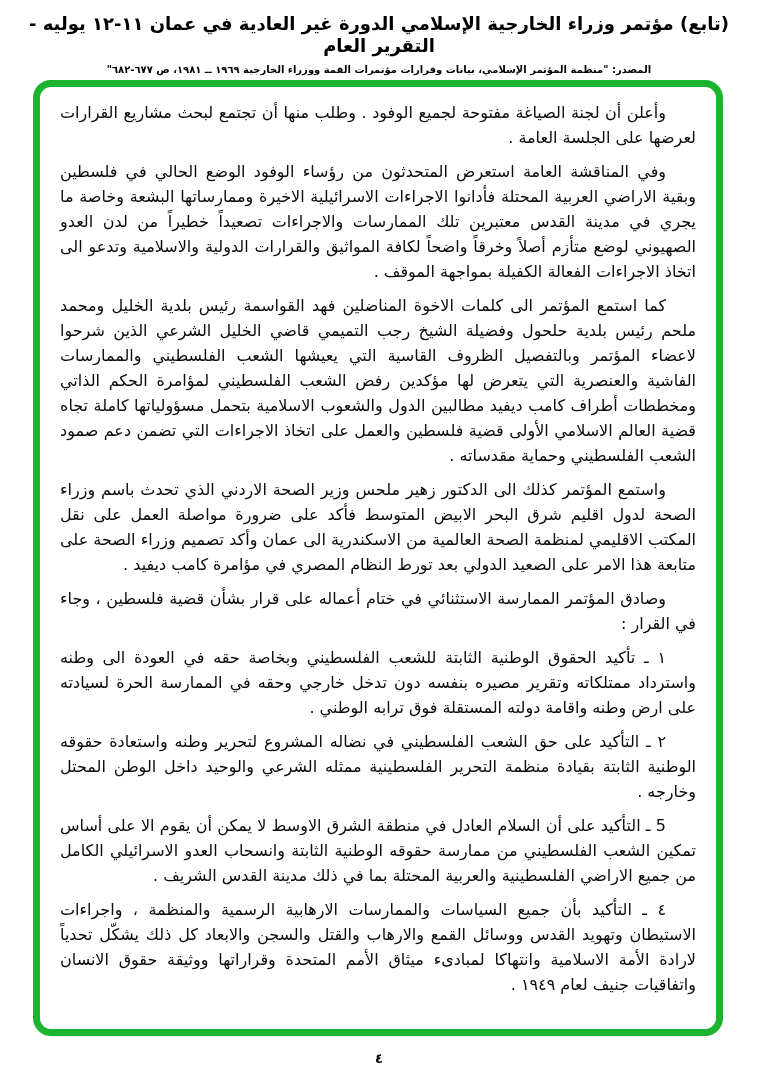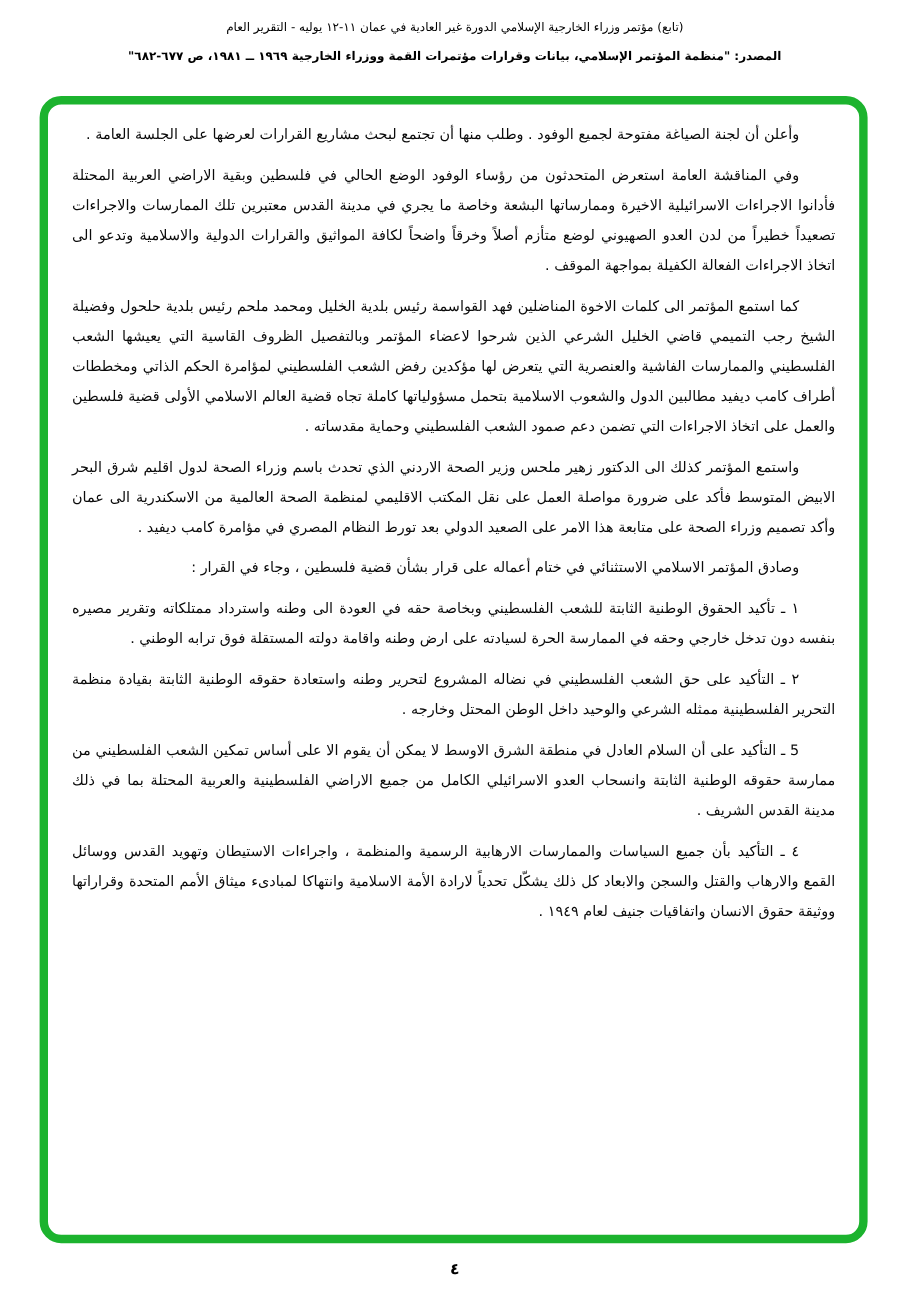--- a/index.html
+++ b/index.html
@@ -24,8 +24,8 @@
     color: #000;
   }
   .doc-title {
-    font-weight: normal;
-    font-size: 10px;
+    font-weight: bold;
+    font-size: 18px;
     line-height: 22px;
     letter-spacing: 0;
   }

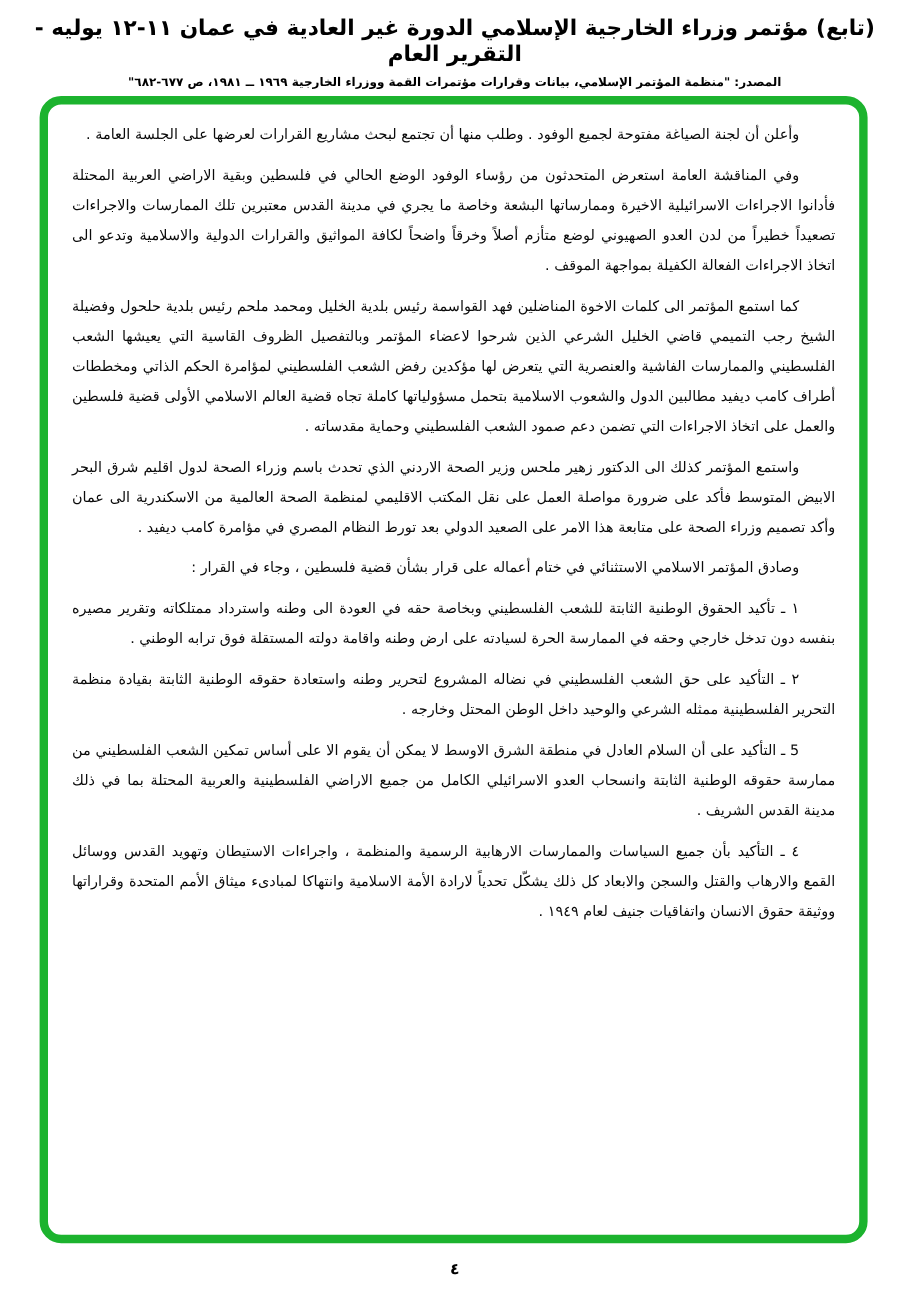--- a/index.html
+++ b/index.html
@@ -52,7 +52,7 @@
     color: #0a0a0a;
   }
   .body-text p {
-    font-size: 12px;
+    font-size: 16px;
     line-height: 25px;
     text-align: justify;
     text-indent: 30px;

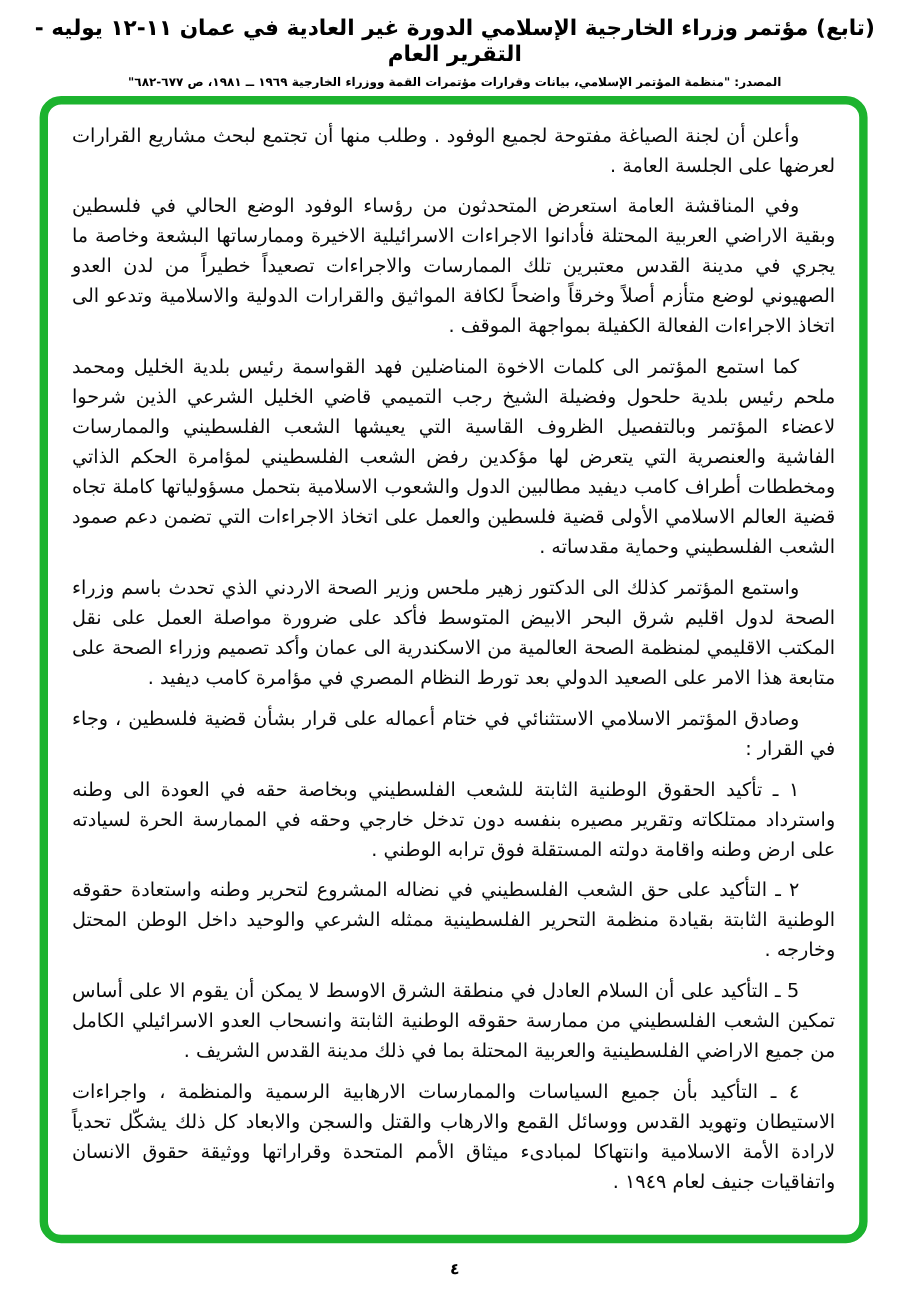--- a/index.html
+++ b/index.html
@@ -86,7 +86,7 @@
       <p>وفي المناقشة العامة استعرض المتحدثون من رؤساء الوفود الوضع الحالي في فلسطين وبقية الاراضي العربية المحتلة فأدانوا الاجراءات الاسرائيلية الاخيرة وممارساتها البشعة وخاصة ما يجري في مدينة القدس معتبرين تلك الممارسات والاجراءات تصعيداً خطيراً من لدن العدو الصهيوني لوضع متأزم أصلاً وخرقاً واضحاً لكافة المواثيق والقرارات الدولية والاسلامية وتدعو الى اتخاذ الاجراءات الفعالة الكفيلة بمواجهة الموقف .</p>
       <p>كما استمع المؤتمر الى كلمات الاخوة المناضلين فهد القواسمة رئيس بلدية الخليل ومحمد ملحم رئيس بلدية حلحول وفضيلة الشيخ رجب التميمي قاضي الخليل الشرعي الذين شرحوا لاعضاء المؤتمر وبالتفصيل الظروف القاسية التي يعيشها الشعب الفلسطيني والممارسات الفاشية والعنصرية التي يتعرض لها مؤكدين رفض الشعب الفلسطيني لمؤامرة الحكم الذاتي ومخططات أطراف كامب ديفيد مطالبين الدول والشعوب الاسلامية بتحمل مسؤولياتها كاملة تجاه قضية العالم الاسلامي الأولى قضية فلسطين والعمل على اتخاذ الاجراءات التي تضمن دعم صمود الشعب الفلسطيني وحماية مقدساته .</p>
       <p>واستمع المؤتمر كذلك الى الدكتور زهير ملحس وزير الصحة الاردني الذي تحدث باسم وزراء الصحة لدول اقليم شرق البحر الابيض المتوسط فأكد على ضرورة مواصلة العمل على نقل المكتب الاقليمي لمنظمة الصحة العالمية من الاسكندرية الى عمان وأكد تصميم وزراء الصحة على متابعة هذا الامر على الصعيد الدولي بعد تورط النظام المصري في مؤامرة كامب ديفيد .</p>
-      <p>وصادق المؤتمر الاسلامي الاستثنائي في ختام أعماله على قرار بشأن قضية فلسطين ، وجاء في القرار :</p>
+      <p>وصادق المؤتمر الممارسة الاستثنائي في ختام أعماله على قرار بشأن قضية فلسطين ، وجاء في القرار :</p>
       <p>١ ـ تأكيد الحقوق الوطنية الثابتة للشعب الفلسطيني وبخاصة حقه في العودة الى وطنه واسترداد ممتلكاته وتقرير مصيره بنفسه دون تدخل خارجي وحقه في الممارسة الحرة لسيادته على ارض وطنه واقامة دولته المستقلة فوق ترابه الوطني .</p>
       <p>٢ ـ التأكيد على حق الشعب الفلسطيني في نضاله المشروع لتحرير وطنه واستعادة حقوقه الوطنية الثابتة بقيادة منظمة التحرير الفلسطينية ممثله الشرعي والوحيد داخل الوطن المحتل وخارجه .</p>
       <p>5 ـ التأكيد على أن السلام العادل في منطقة الشرق الاوسط لا يمكن أن يقوم الا على أساس تمكين الشعب الفلسطيني من ممارسة حقوقه الوطنية الثابتة وانسحاب العدو الاسرائيلي الكامل من جميع الاراضي الفلسطينية والعربية المحتلة بما في ذلك مدينة القدس الشريف .</p>

